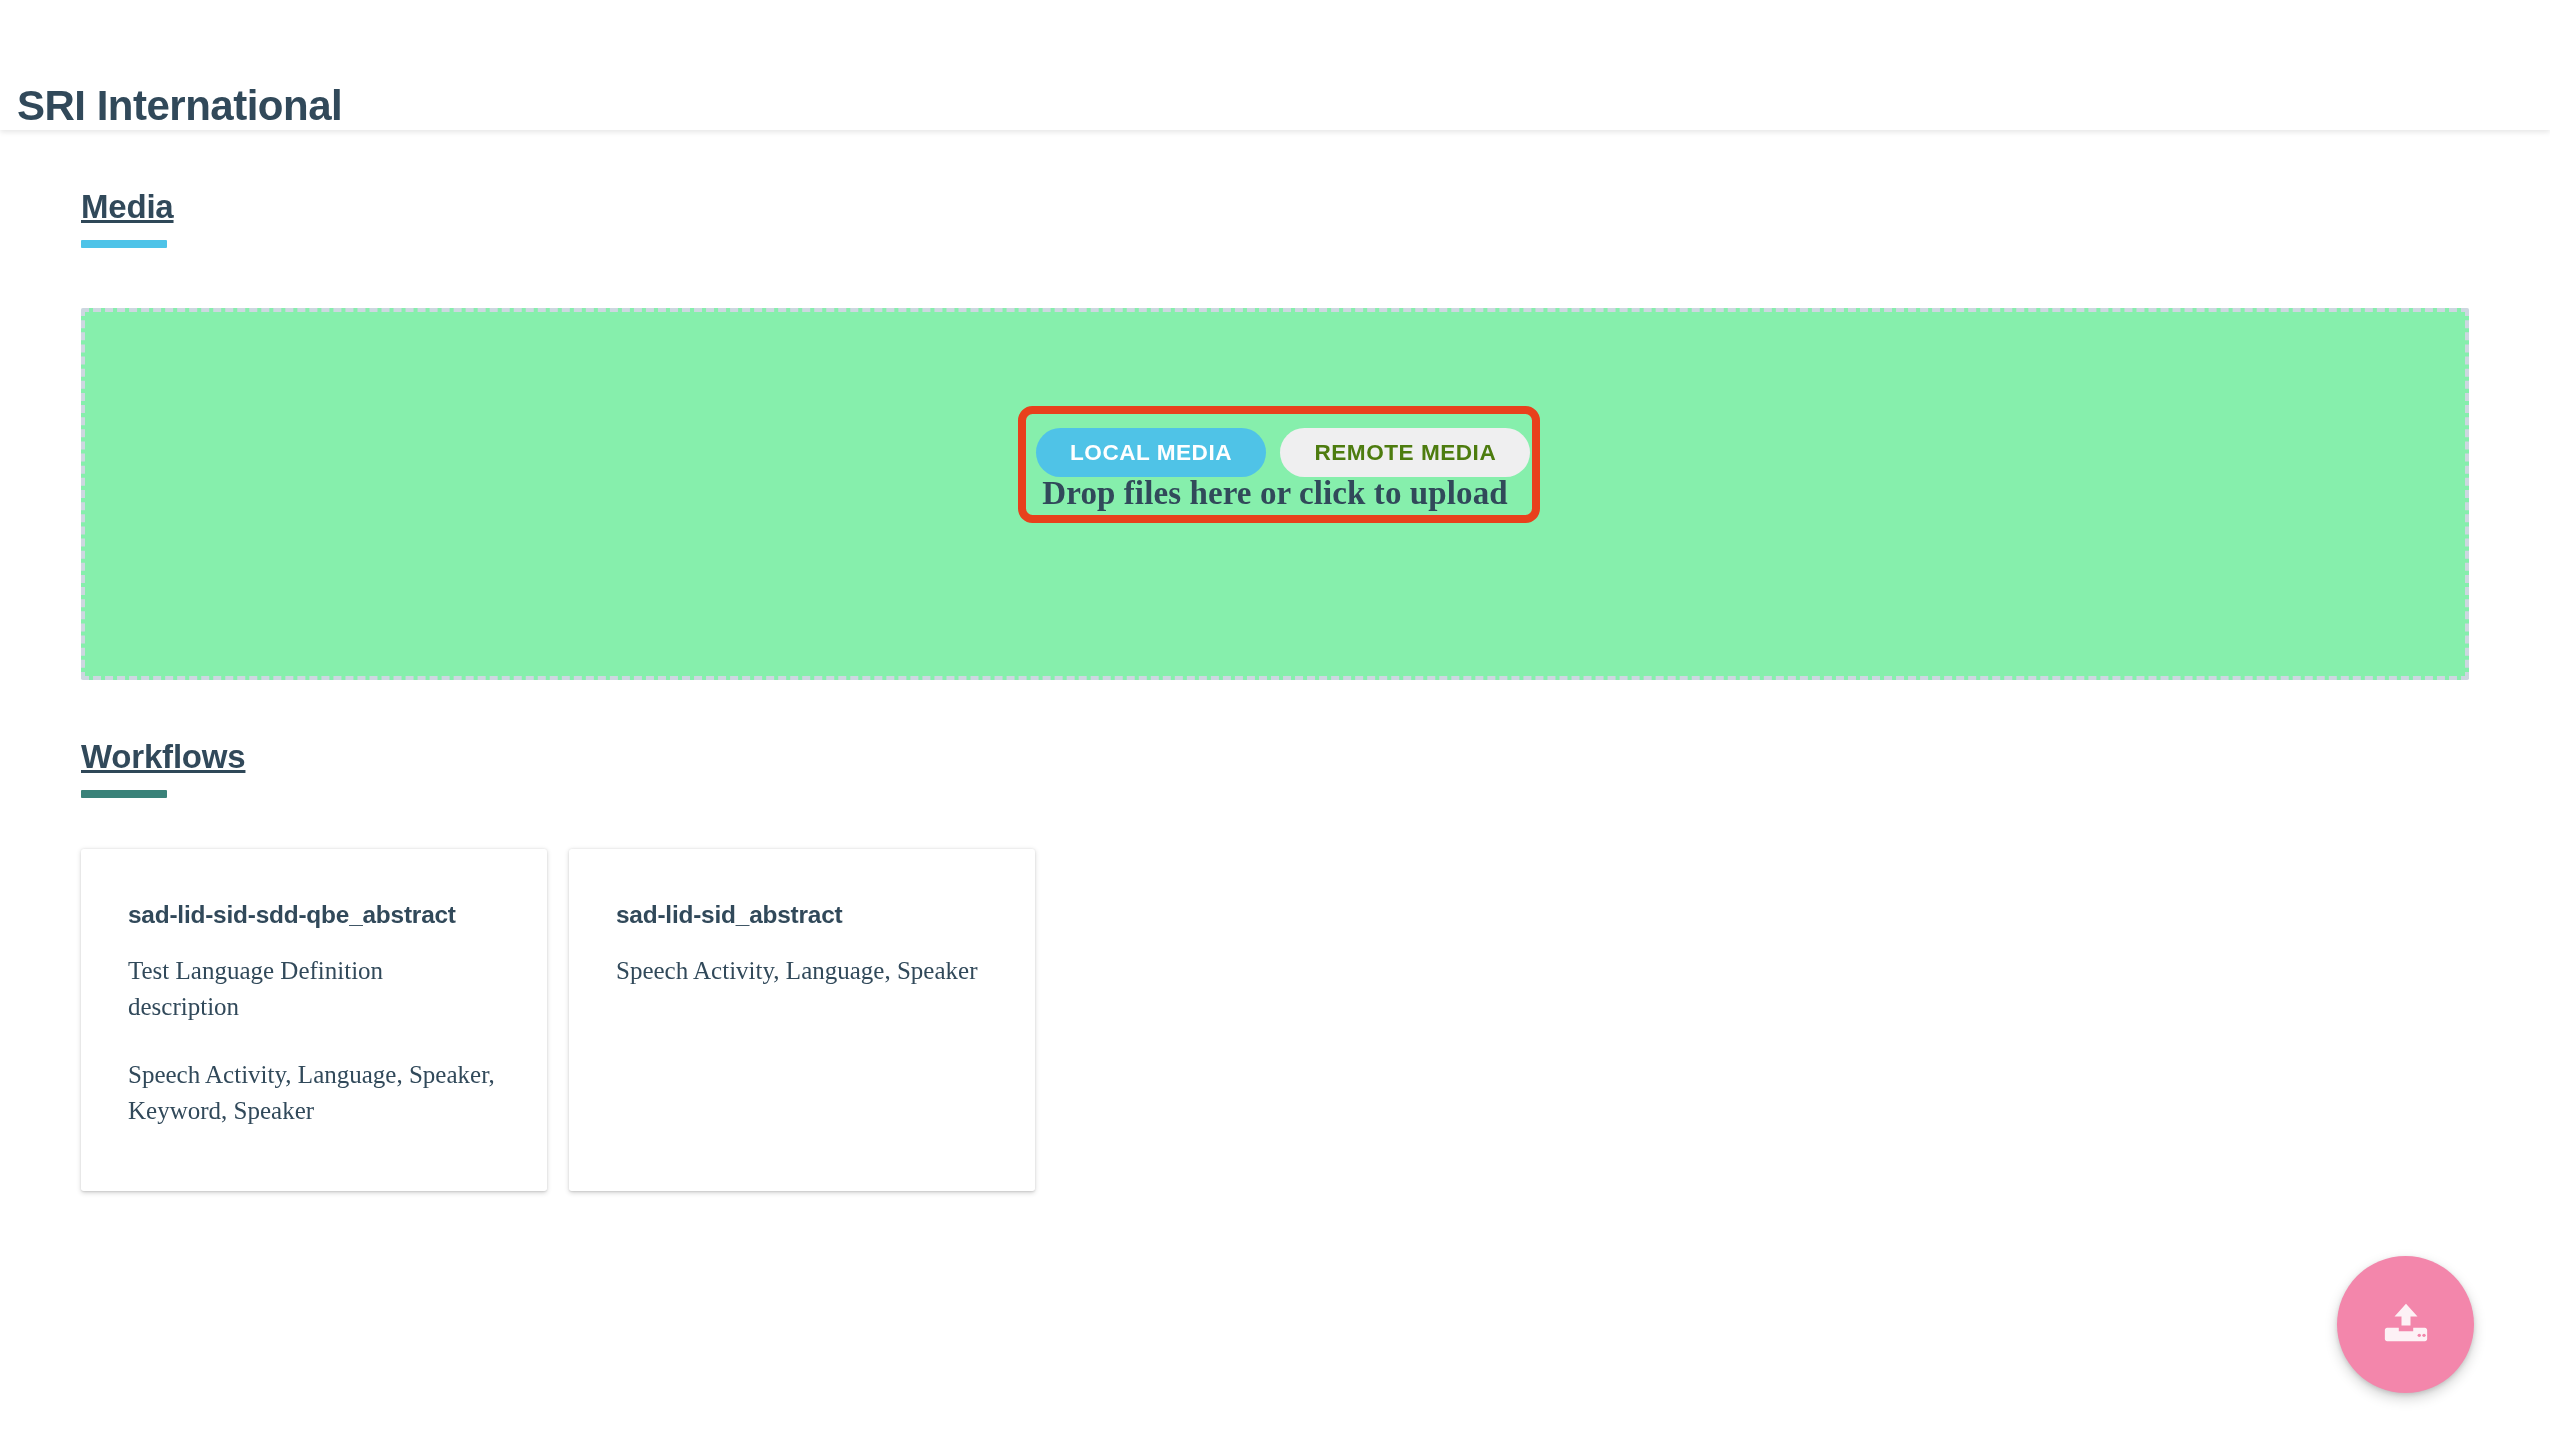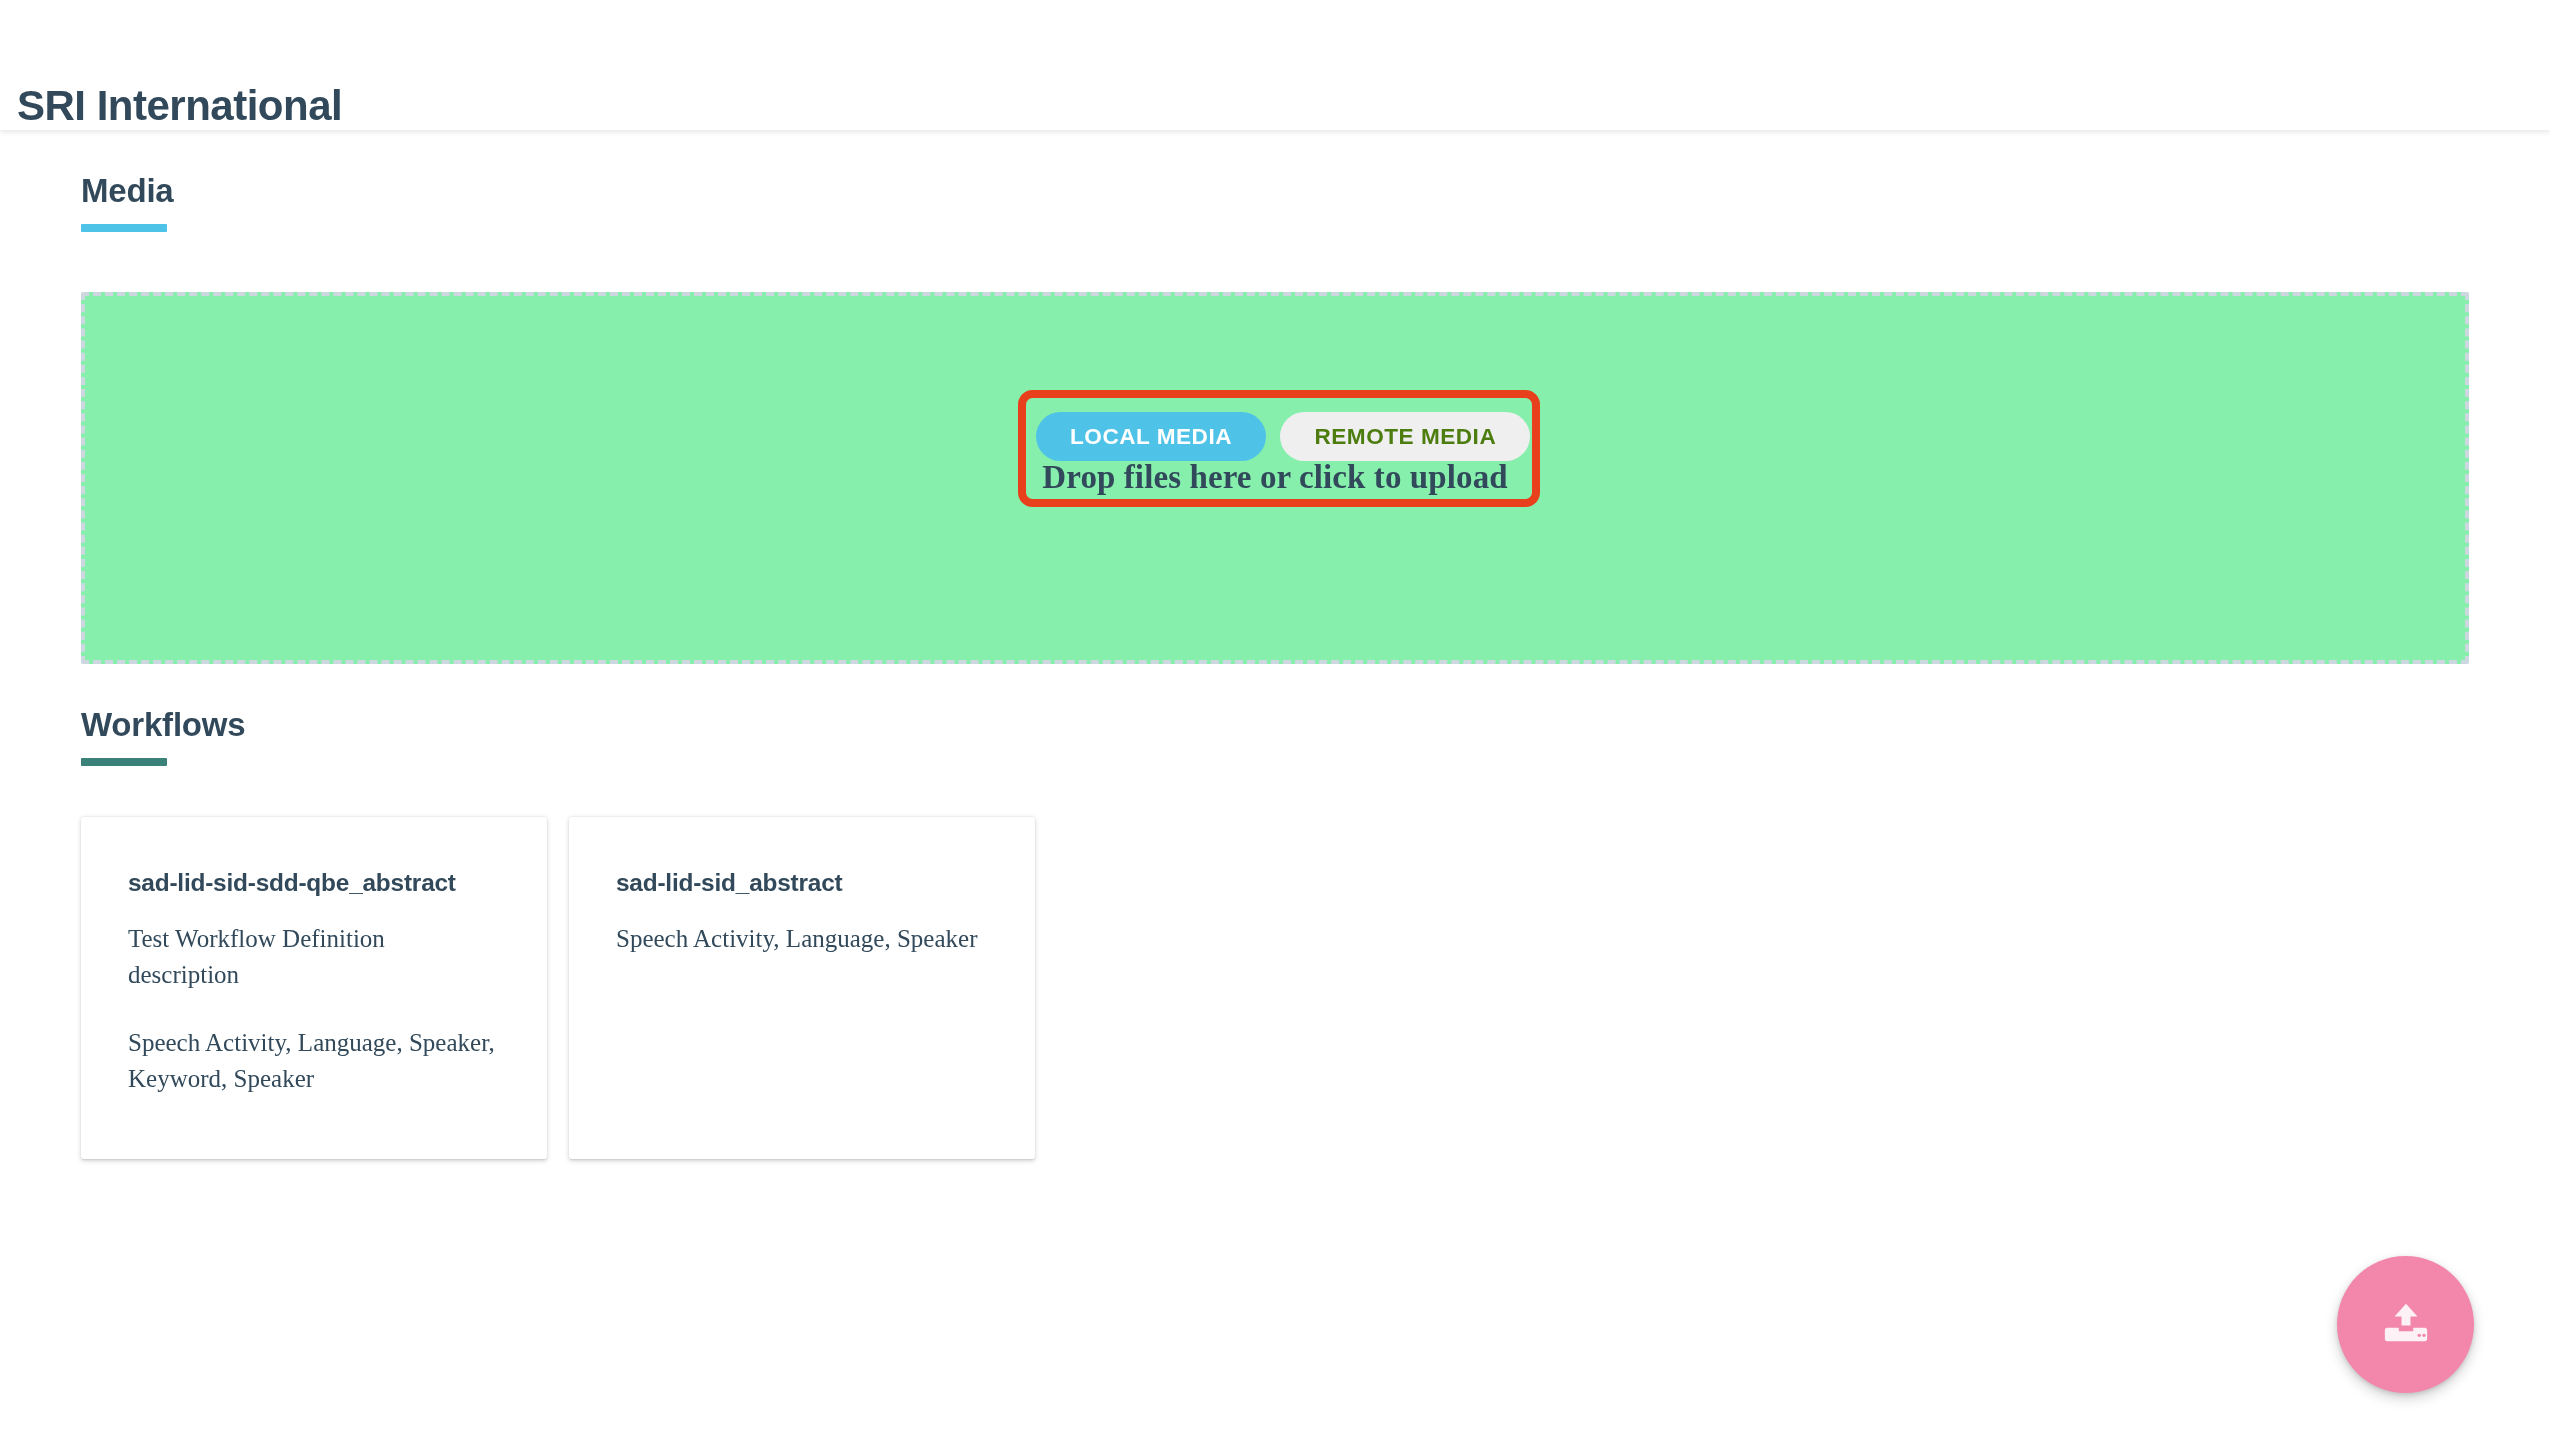--- a/index.html
+++ b/index.html
@@ -44,7 +44,8 @@
   }
 
   .section-head {
-    margin-top: 43px;
+    margin-top: 59px;
+    text-decoration: underline;
   }
   .section-title {
     font-size: 33px;

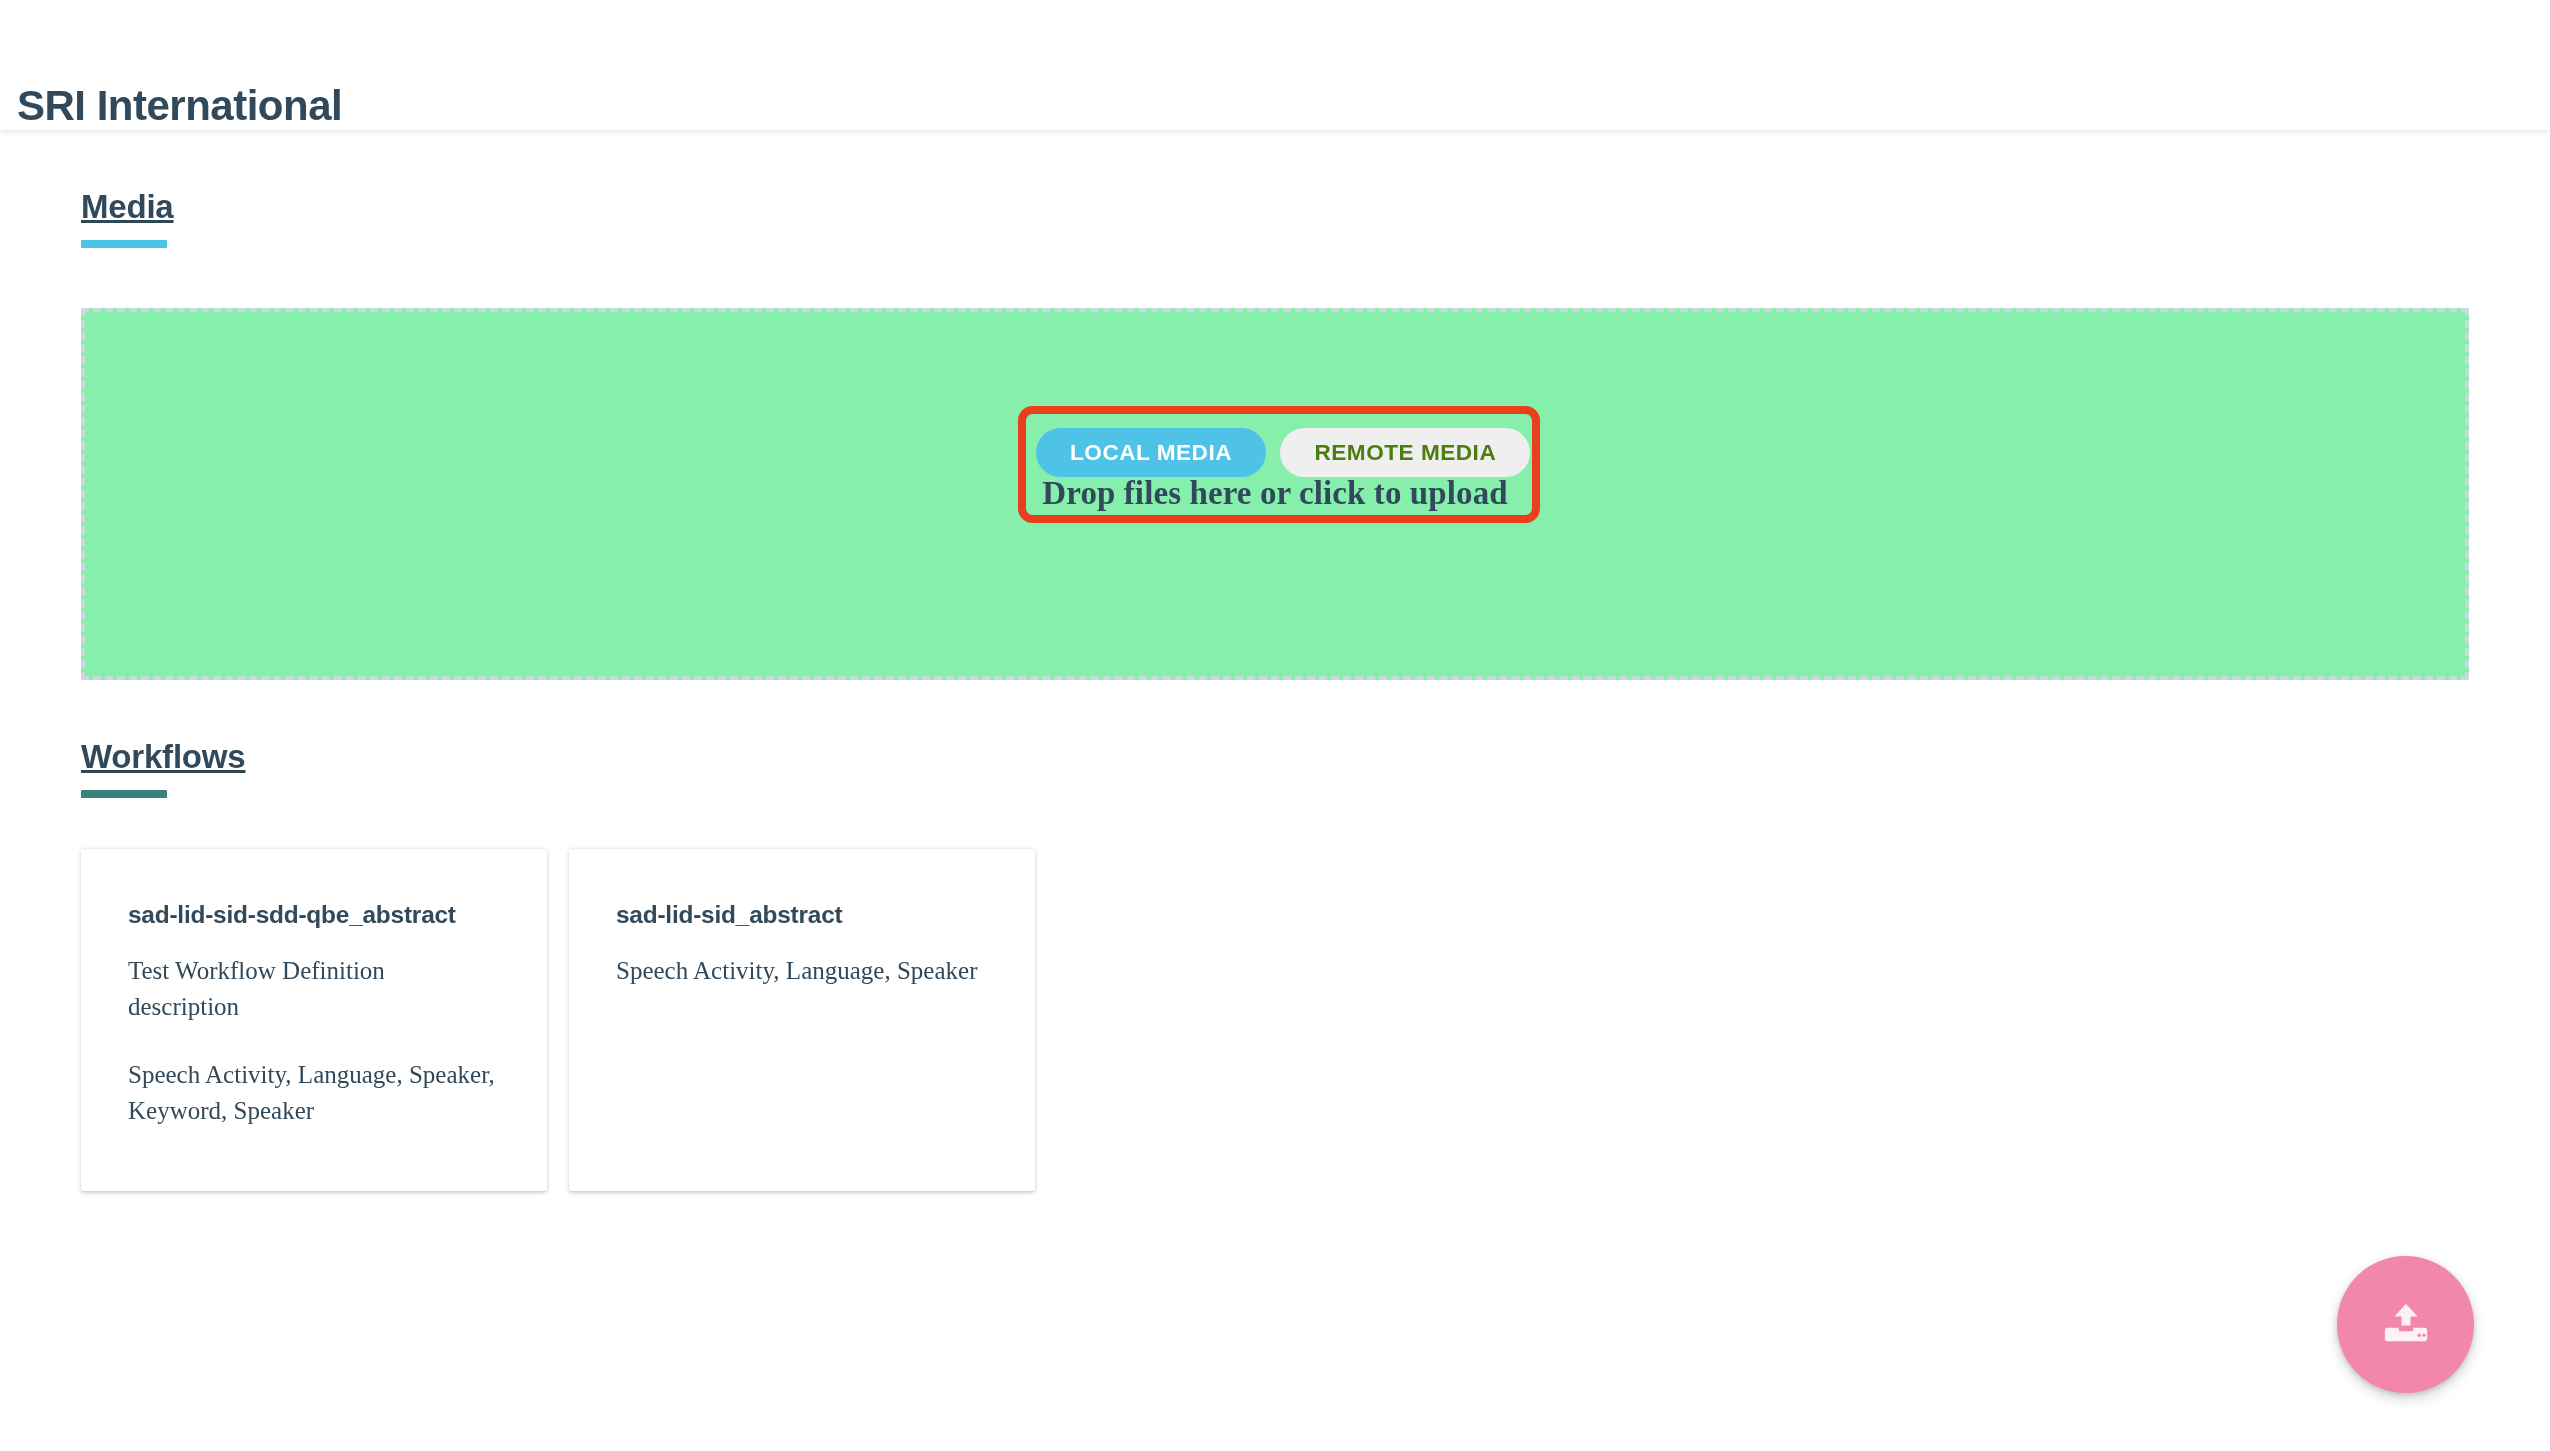--- a/index.html
+++ b/index.html
@@ -220,7 +220,7 @@
 
       <div class="wf-card">
         <div class="wf-title">sad-lid-sid-sdd-qbe_abstract</div>
-        <div class="wf-desc">Test Workflow Definition description</div>
+        <div class="wf-desc">Test Language Definition description</div>
         <div class="wf-tags">Speech Activity, Language, Speaker, Keyword, Speaker</div>
       </div>
 

